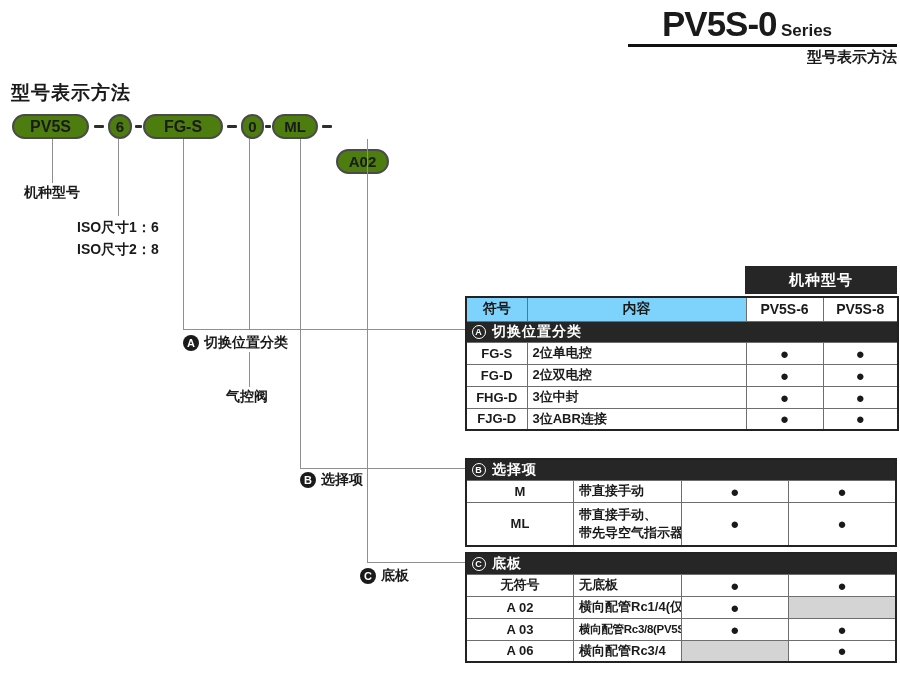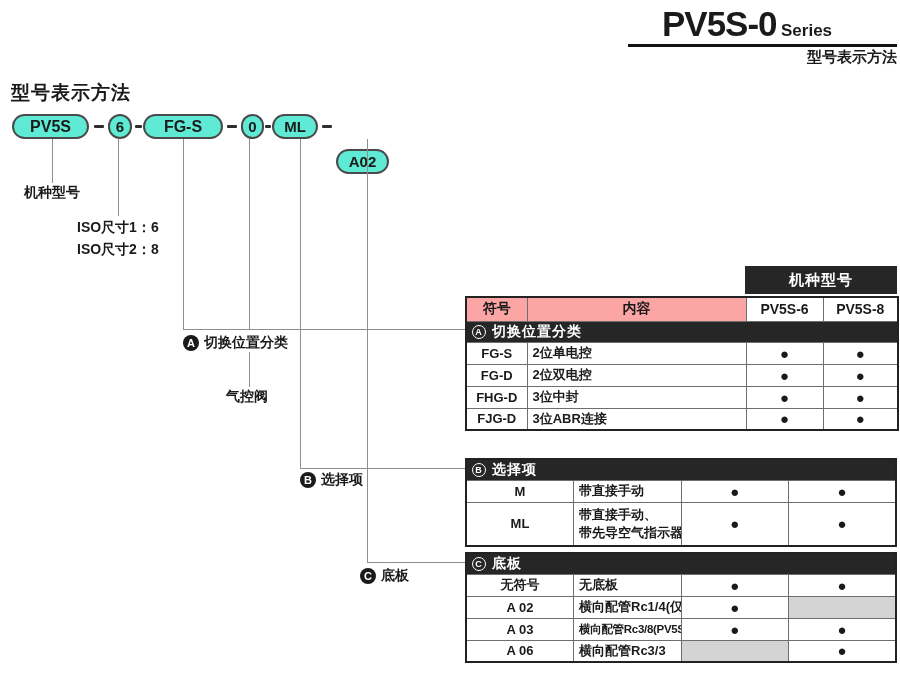--- a/index.html
+++ b/index.html
@@ -17,7 +17,7 @@
   
   .page-heading{position:absolute;left:11px;top:80px;font-size:19px;font-weight:bold;letter-spacing:1px;}
   
-  .pill{position:absolute;top:114px;height:25px;box-sizing:border-box;background:#5eead4;
+  .pill{position:absolute;top:114px;height:25px;box-sizing:border-box;background:#4d7c0f;
     border:2px solid #4a4a4a;border-radius:13px;display:flex;align-items:center;justify-content:center;
     font-weight:bold;font-size:16px;letter-spacing:0;}
   .dash{position:absolute;top:125px;height:3px;background:#2e2e2e;border-radius:1px;}

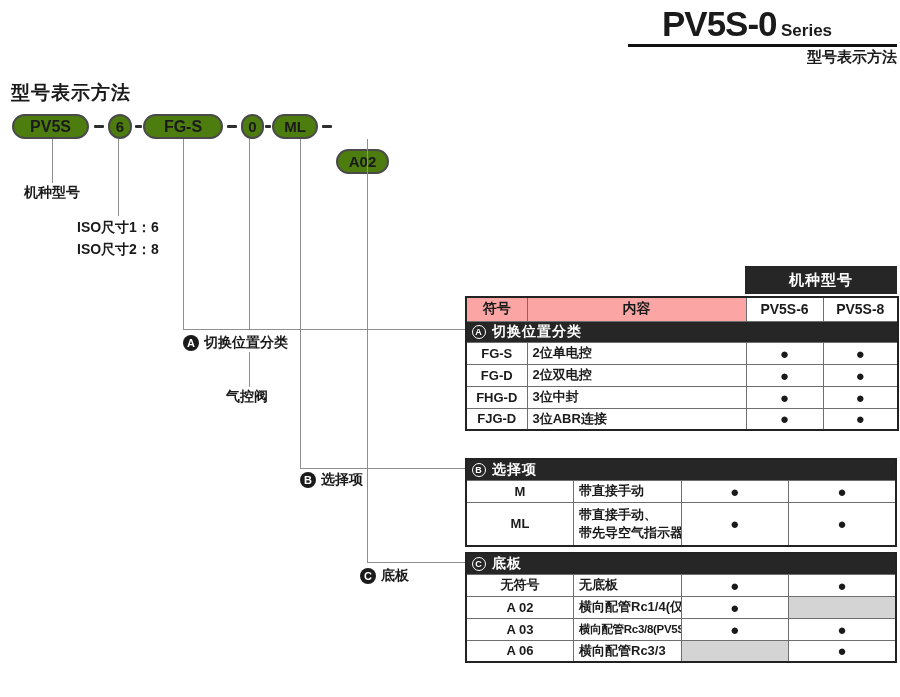--- a/index.html
+++ b/index.html
@@ -40,7 +40,7 @@
   td.c-desc{width:219px;text-align:left;}
   td.c-dot{width:77px;text-align:center;font-size:15px;}
   td.c-dot2{width:75px;text-align:center;font-size:15px;}
-  tr.colhead td{background:#fca5a5;text-align:center;height:24px;font-size:14px;}
+  tr.colhead td{background:#7dd3fc;text-align:center;height:24px;font-size:14px;}
   tr.colhead td.whitehead{background:#ffffff;}
   tr.secbar td{background:#262626;color:#fff;height:21px;font-size:14px;letter-spacing:1px;}
   .bar-flex{display:flex;align-items:center;gap:6px;}

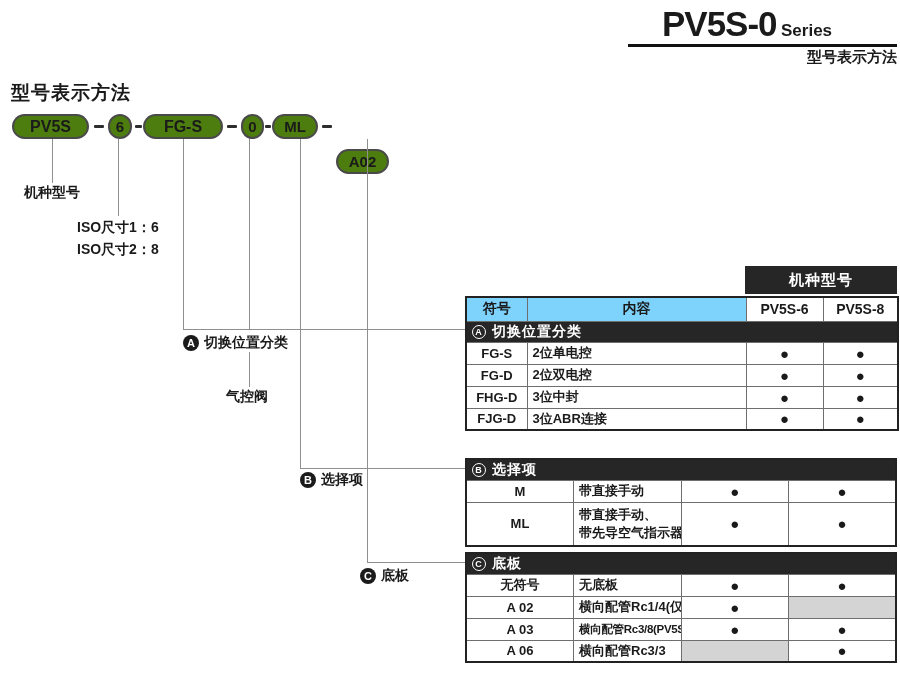--- a/index.html
+++ b/index.html
@@ -217,7 +217,7 @@
     </tr>
     <tr>
       <td class="c-sym">A 06</td>
-      <td class="c-desc">横向配管Rc3/3</td>
+      <td class="c-desc">横向配管Rc3/4</td>
       <td class="c-dot na"></td>
       <td class="c-dot2">●</td>
     </tr>

